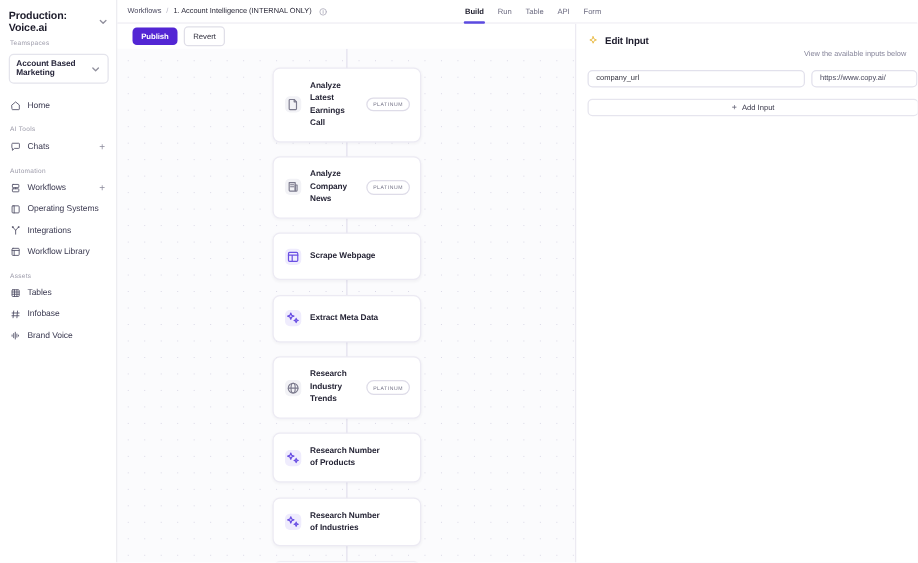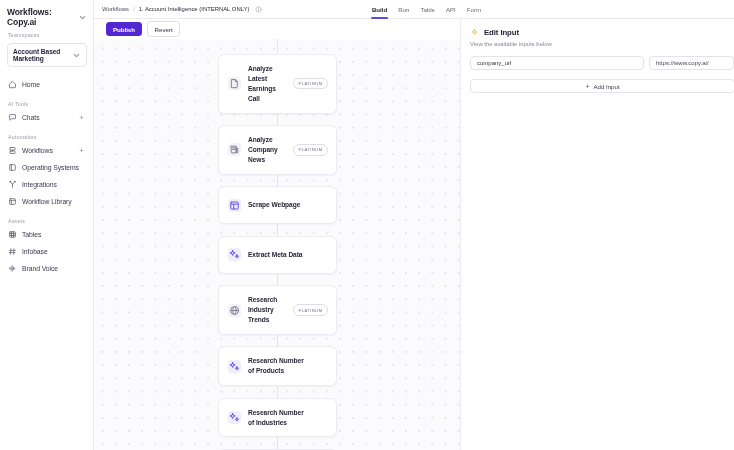--- a/index.html
+++ b/index.html
@@ -165,7 +165,7 @@
   <aside class="sidebar">
 
     <div class="ws-switcher">
-      <span class="ws-title">Workflows: Copy.ai</span>
+      <span class="ws-title">Production: Voice.ai</span>
       <span class="chev">
         <svg viewBox="0 0 12 12" fill="none" stroke="#6b6a7c" stroke-width="1.4" stroke-linecap="round" stroke-linejoin="round">
             <path d="M3 4.5L6 7.5L9 4.5"></path>

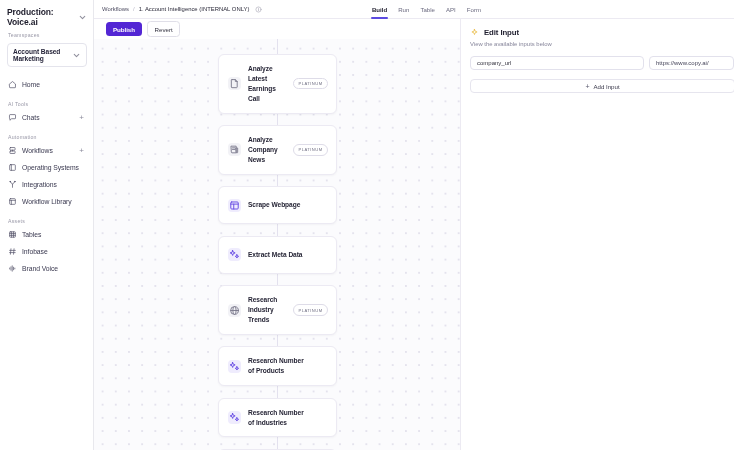--- a/index.html
+++ b/index.html
@@ -134,6 +134,7 @@
     background: #ffffff;
     border-left: 1px solid #eceaf2;
     padding: 9px 0 0 0;
+    text-align: right;
   }
   .panel-head { display: flex; align-items: center; gap: 5px; padding: 0 9px; }
   .spark { width: 9px; height: 9px; flex: 0 0 9px; display: block; }

